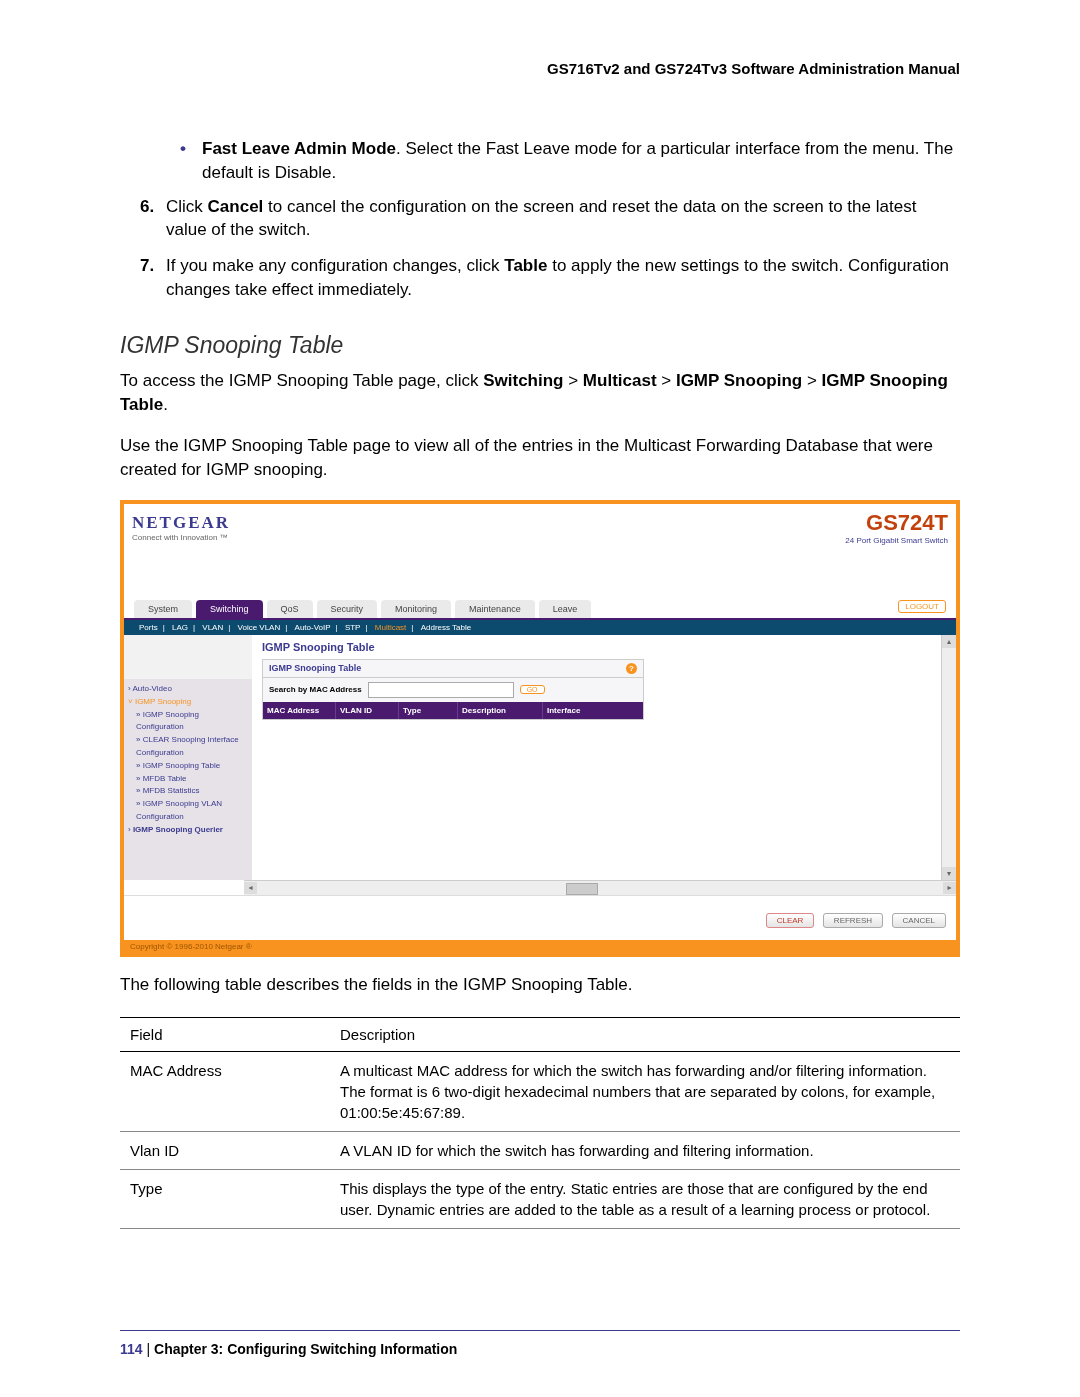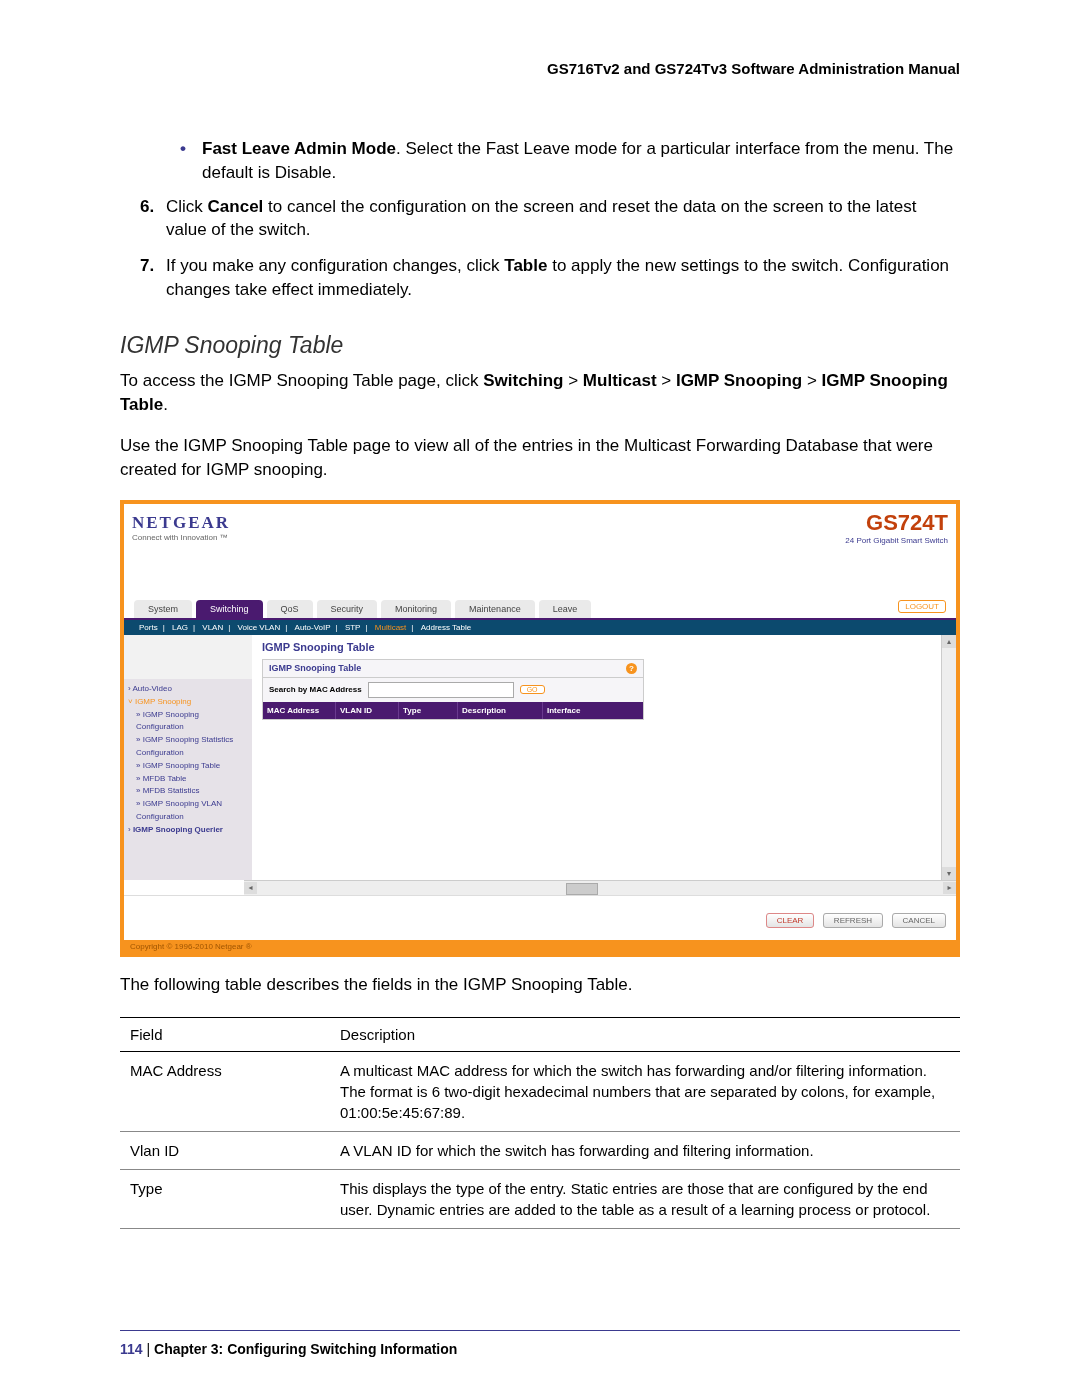--- a/index.html
+++ b/index.html
@@ -347,7 +347,7 @@
           <div>› <span>Auto-Video</span></div>
           <div class="hl">˅ <span>IGMP Snooping</span></div>
           <div class="sub">» IGMP Snooping Configuration</div>
-          <div class="sub">» IGMP Snooping Statistics Configuration</div>
+          <div class="sub">» CLEAR Snooping Interface Configuration</div>
           <div class="sub hl">» IGMP Snooping Table</div>
           <div class="sub">» MFDB Table</div>
           <div class="sub">» MFDB Statistics</div>

